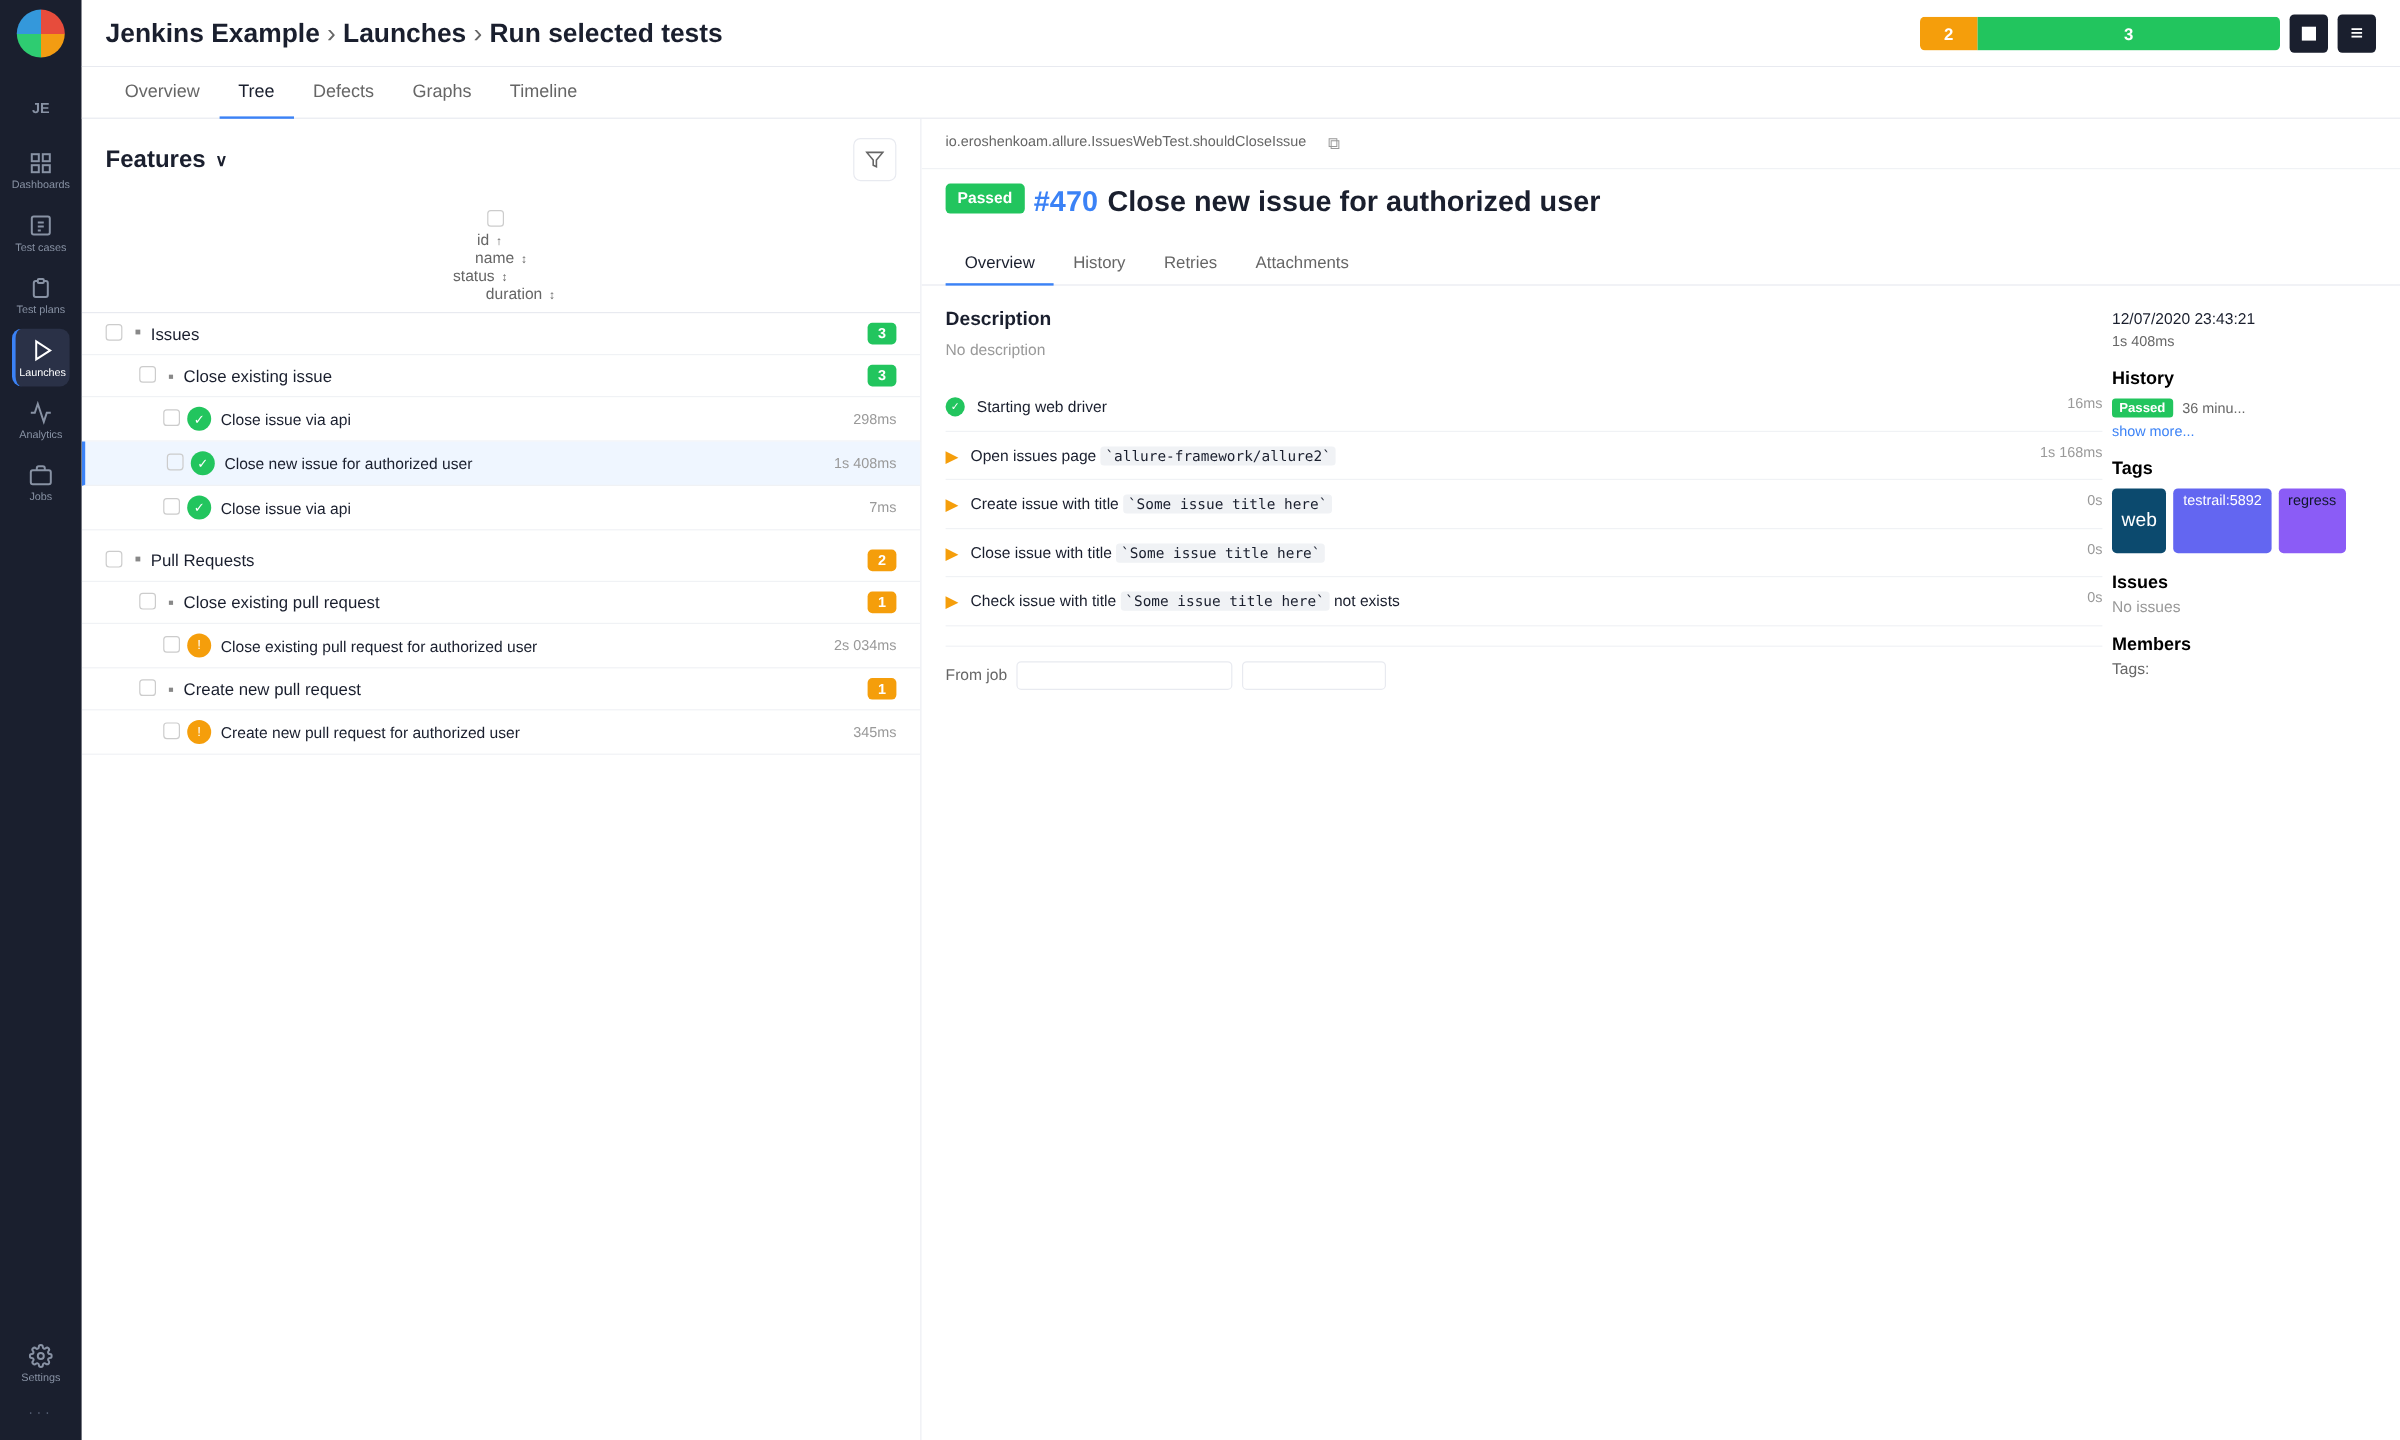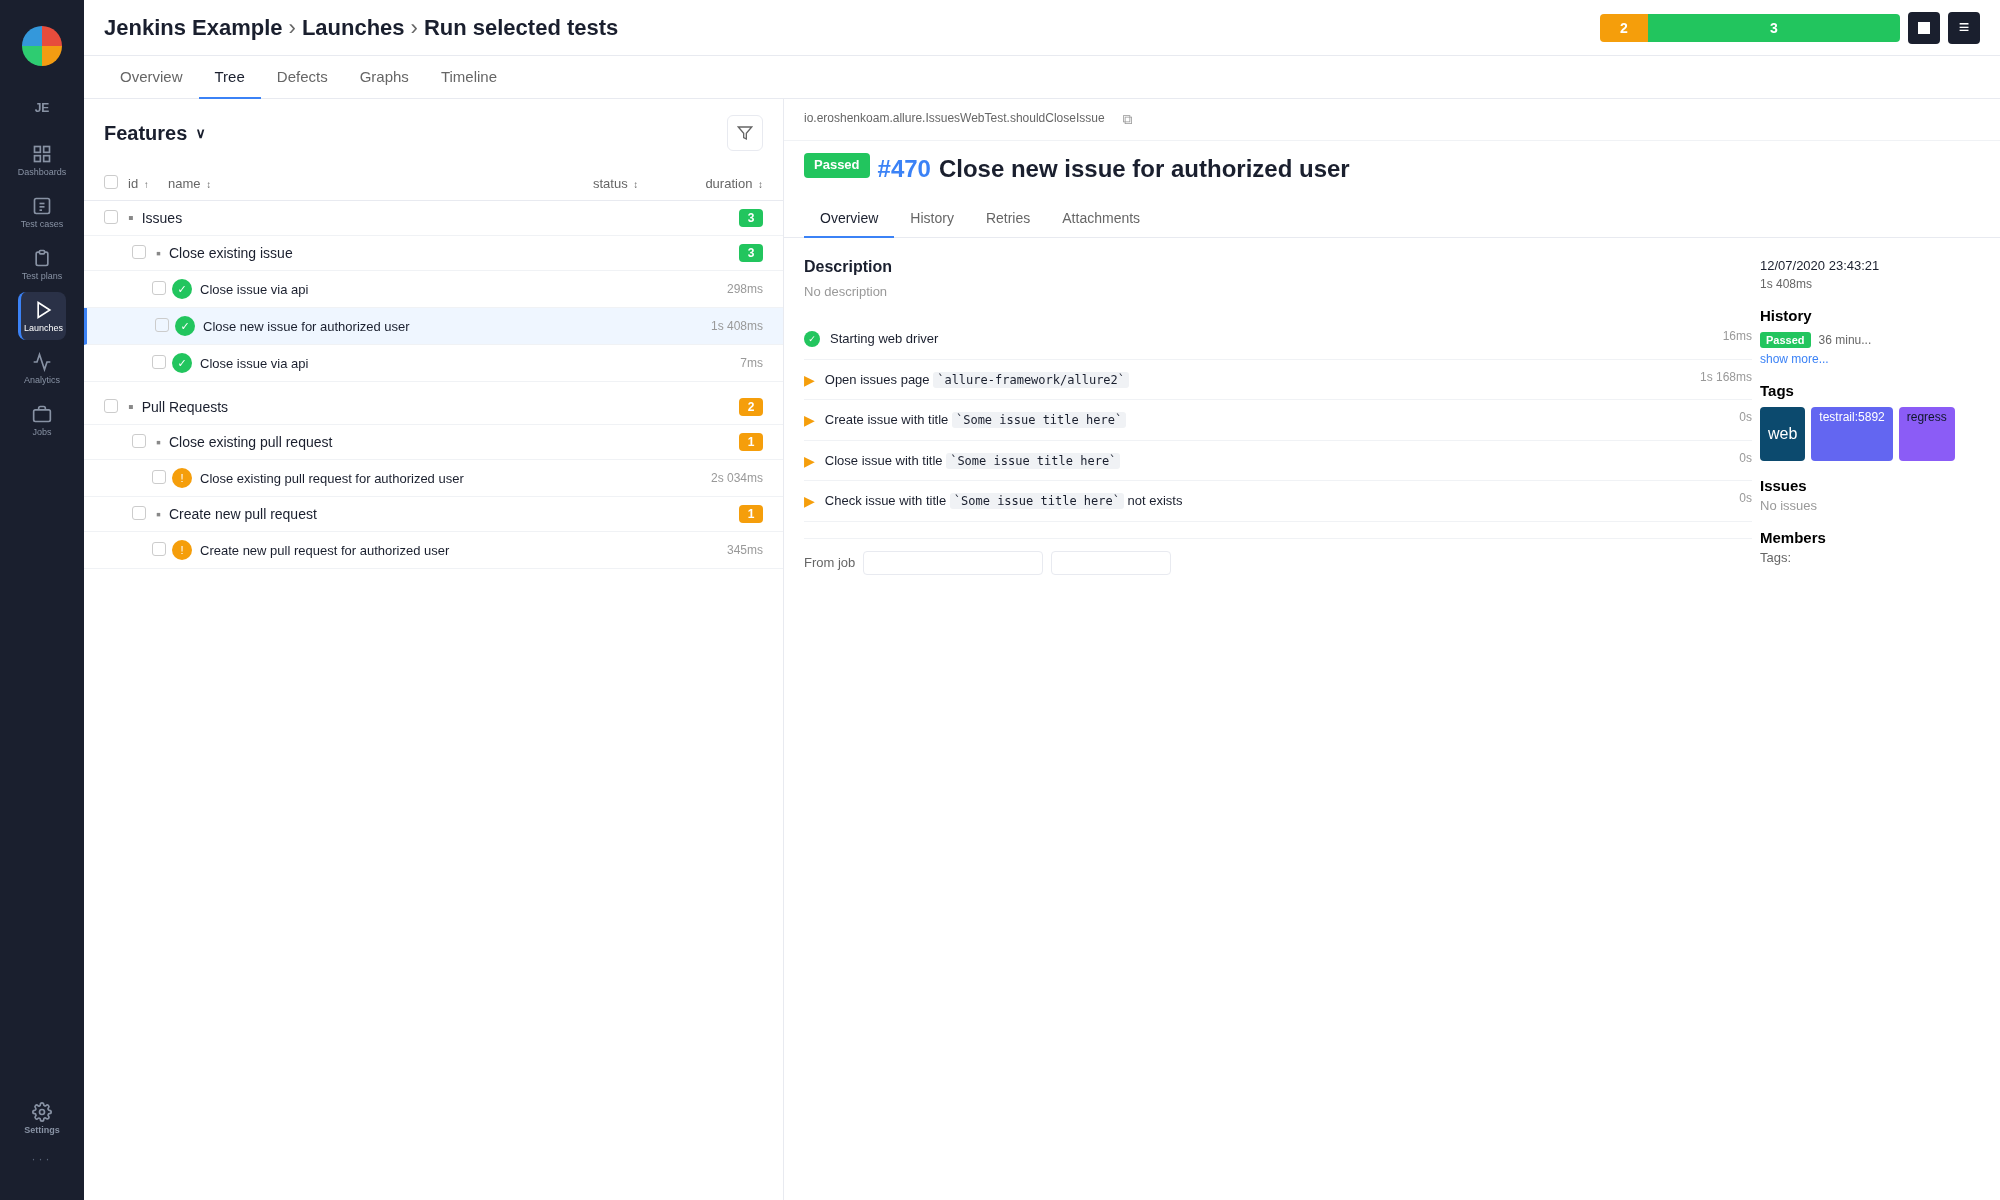--- a/index.html
+++ b/index.html
@@ -7,12 +7,12 @@
 
     
     .sidebar {
-      width: 84px;
+      width: 68px;
       background: #1a1f2e;
       display: flex;
       flex-direction: column;
       align-items: center;
-      padding: 26px 0;
+      padding: 8px 0;
       flex-shrink: 0;
     }
     .sidebar-logo {

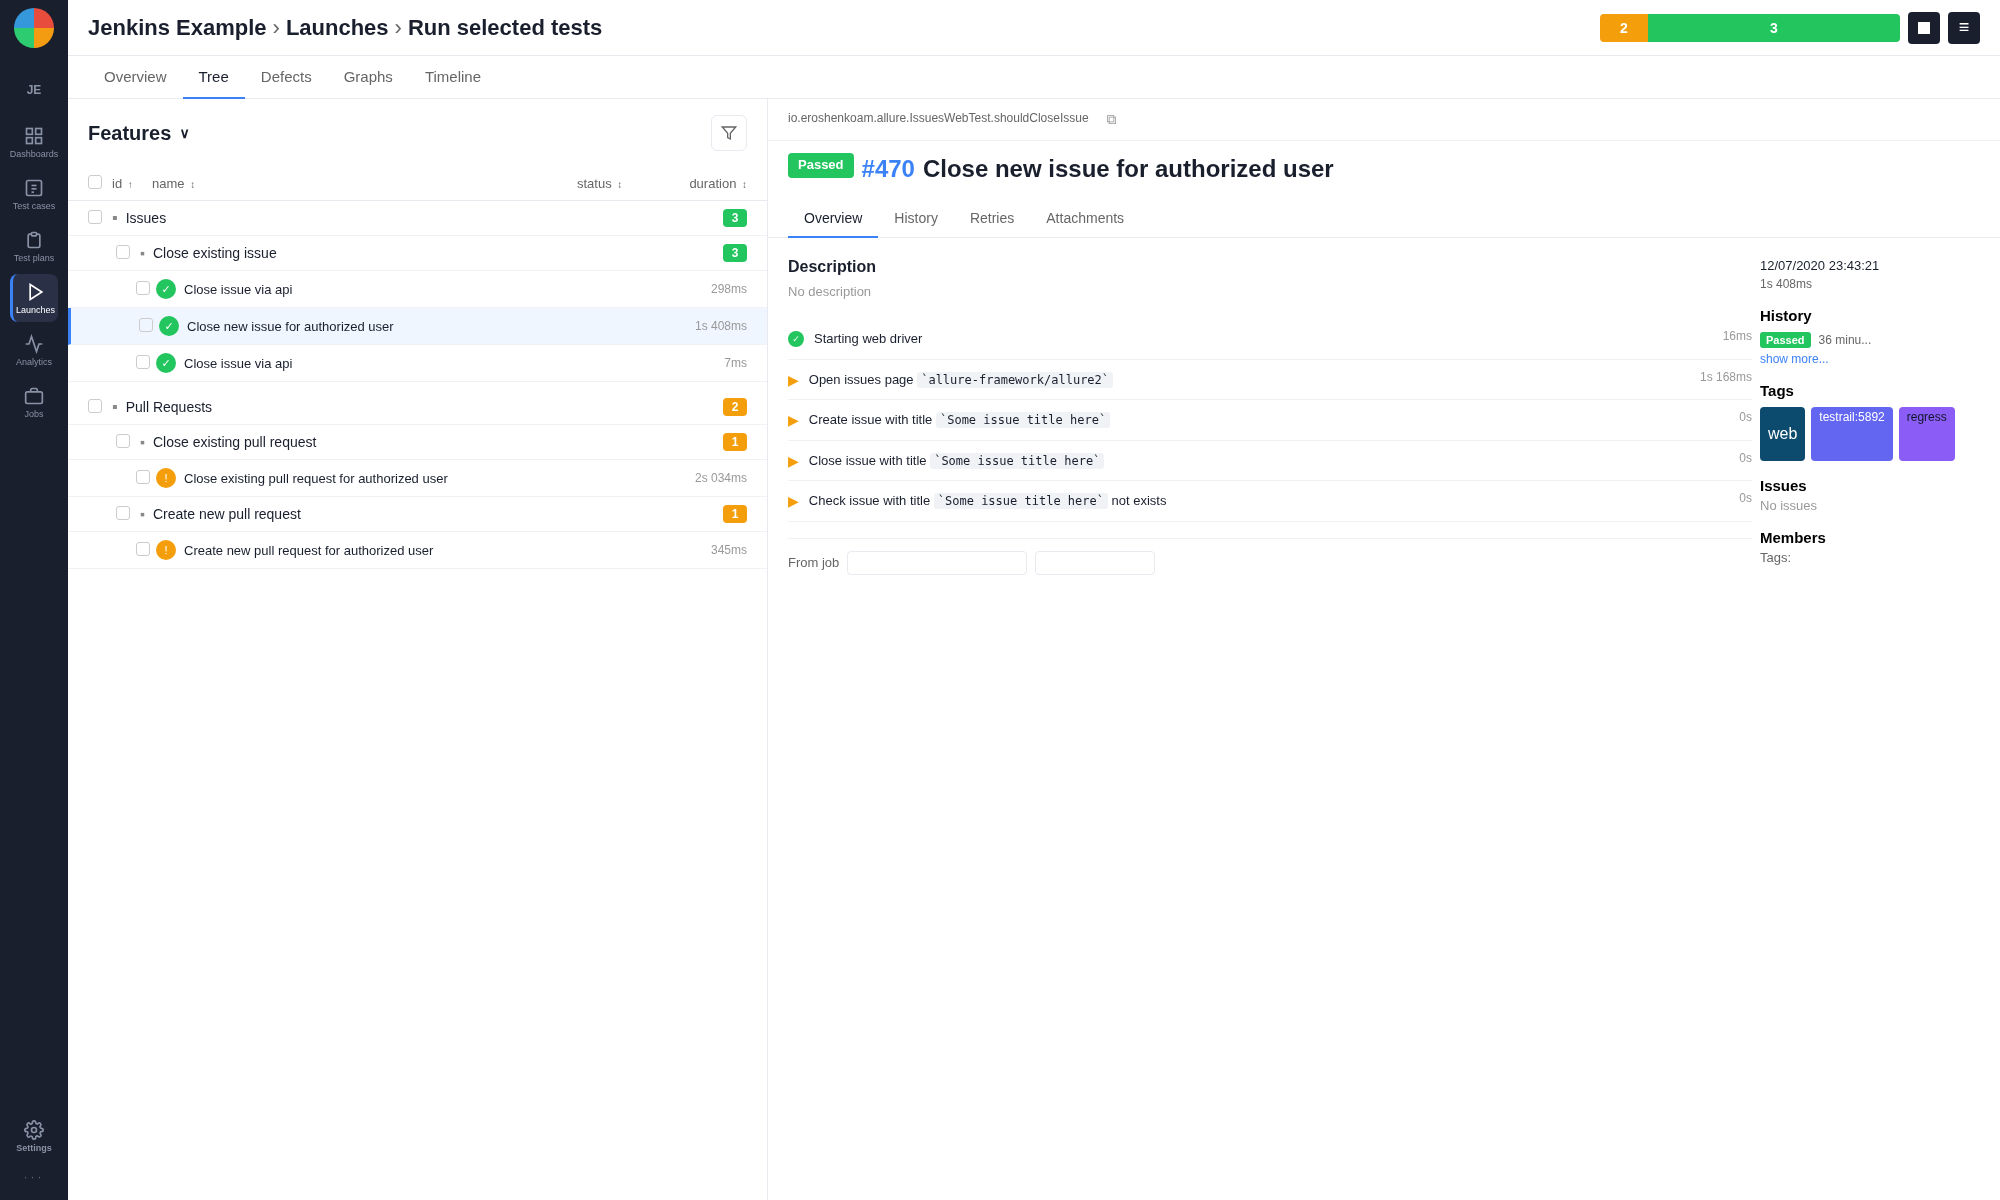--- a/index.html
+++ b/index.html
@@ -112,6 +112,7 @@
       border-bottom: 1px solid #e8eaf0;
       font-size: 13px;
       color: #666;
+      flex-direction: column;
     }
     .th-check { width: 24px; flex-shrink: 0; }
     .th-id { width: 40px; flex-shrink: 0; }

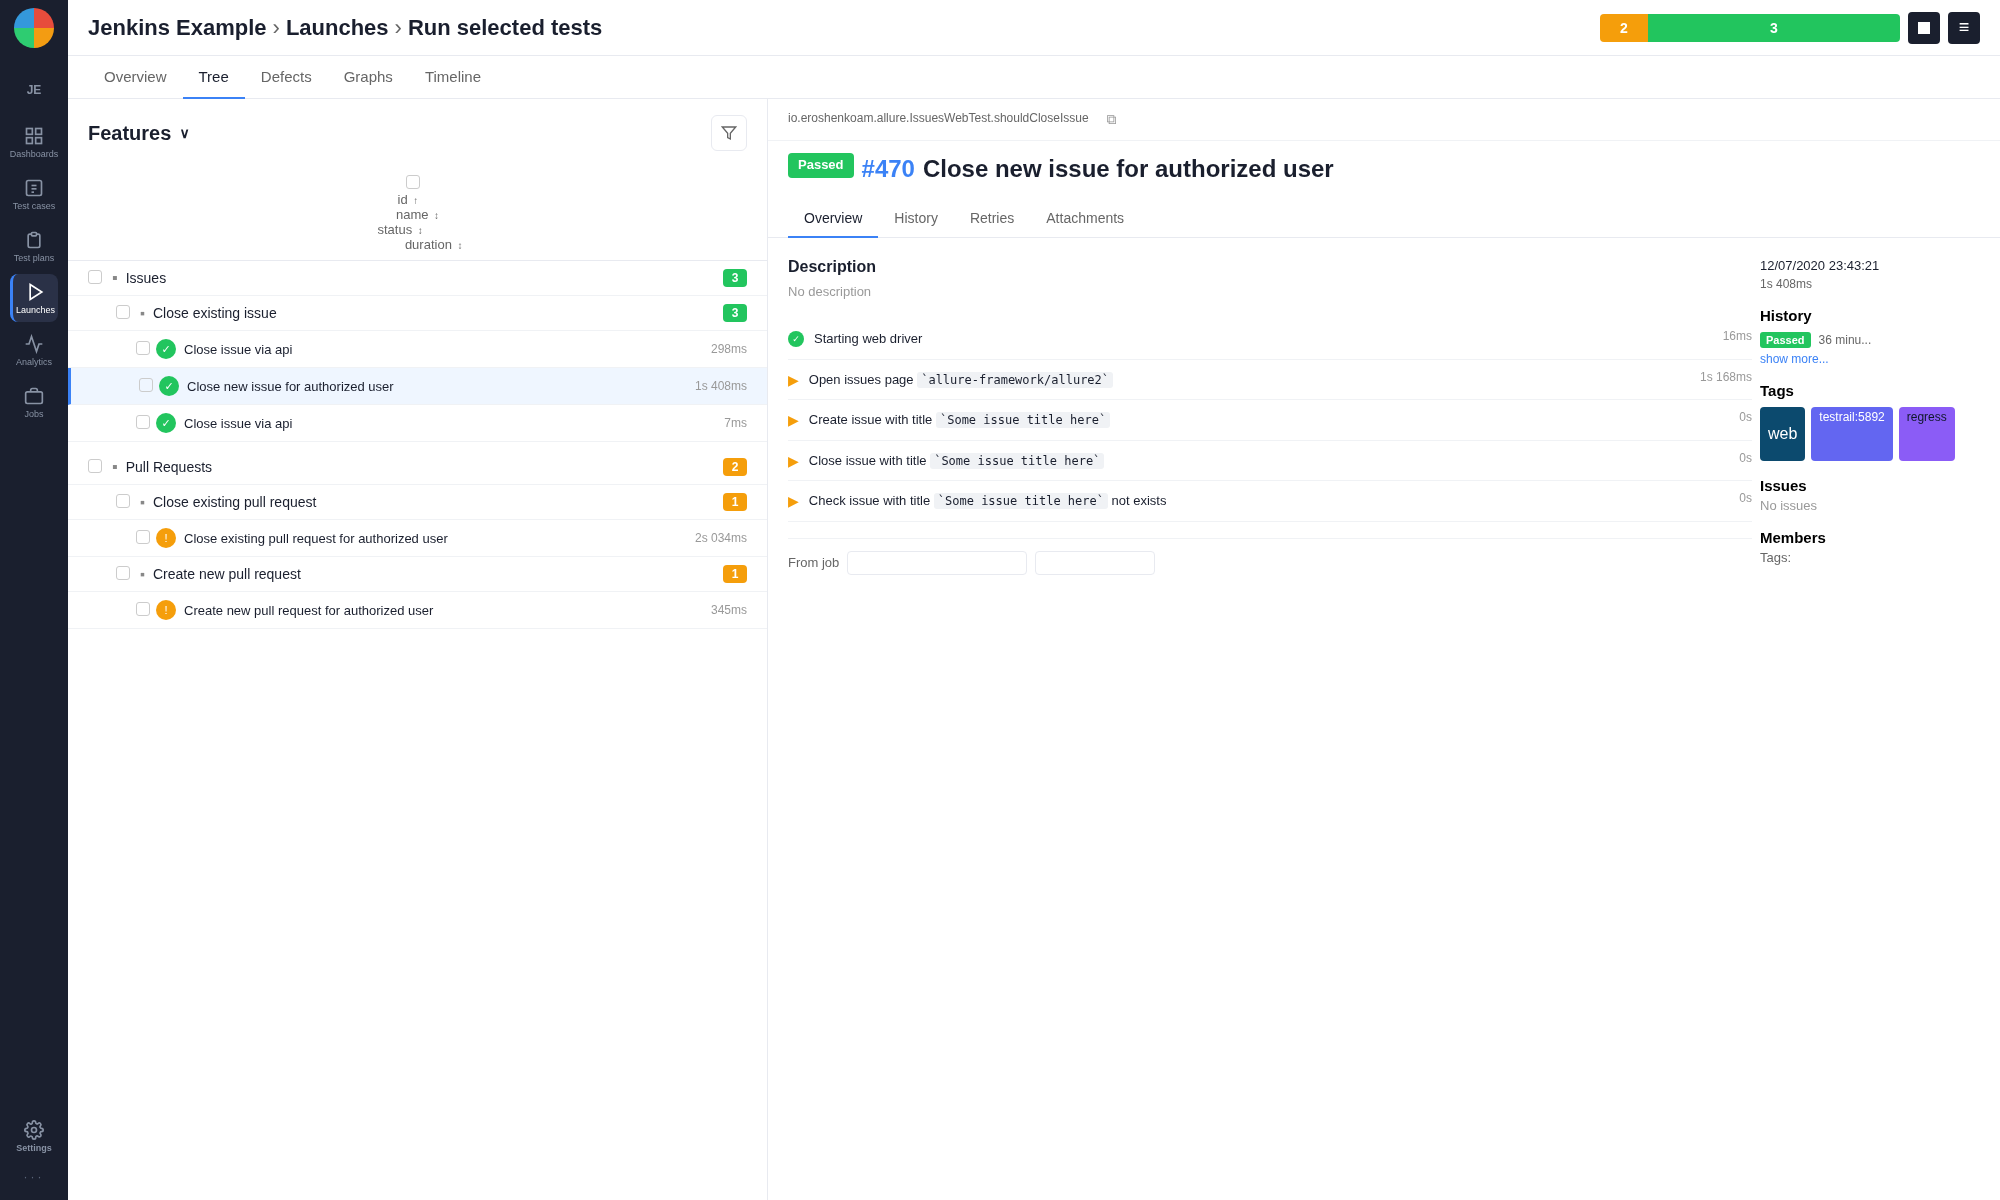--- a/index.html
+++ b/index.html
@@ -34,7 +34,7 @@
     }
     .sidebar-item.active { background: #2a3147; color: #fff; border-left: 3px solid #3b82f6; }
     .sidebar-item svg { width: 20px; height: 20px; }
-    .sidebar-bottom { margin-top: auto; font-weight: bold; }
+    .sidebar-bottom { margin-top: auto; }
     .sidebar-label { font-size: 9px; text-align: center; }
 
     

